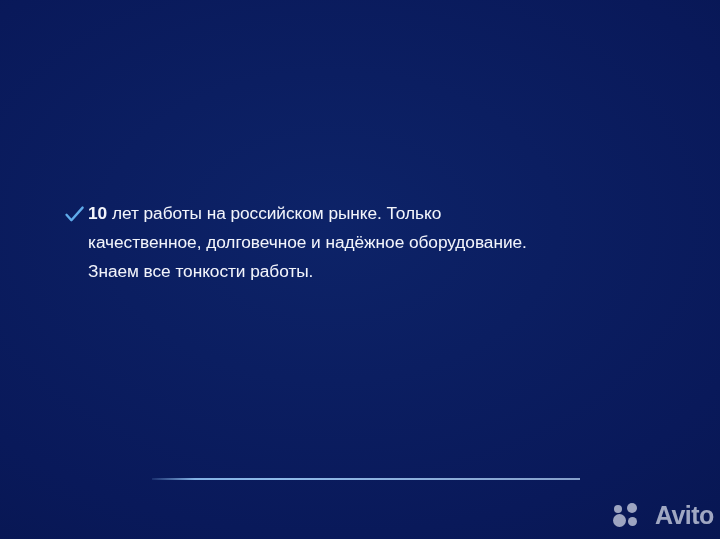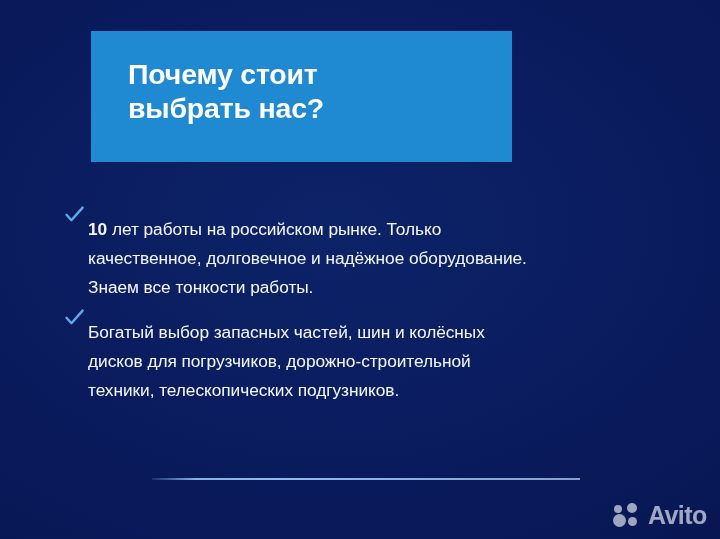--- a/index.html
+++ b/index.html
@@ -145,10 +145,6 @@
 
 <div id="slide">
 
-  <div class="title-box">
-    <div class="title-text">Почему стоит
-выбрать нас?</div>
-  </div>
 
   <div class="bullets">
 

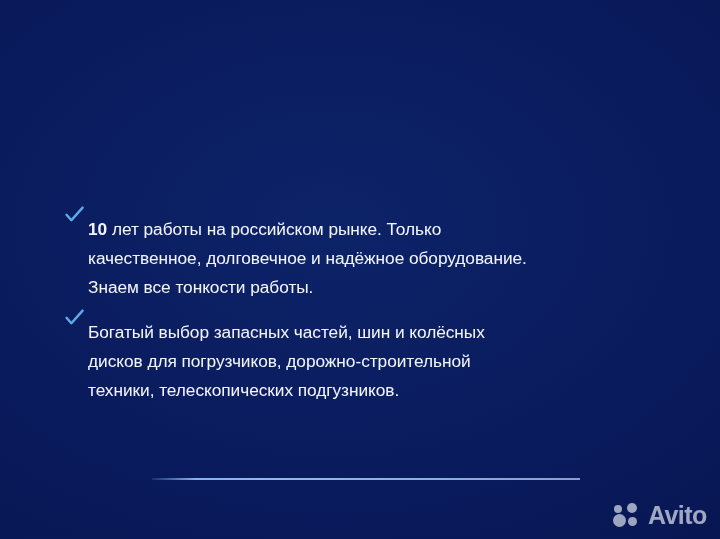--- a/index.html
+++ b/index.html
@@ -78,7 +78,6 @@
     letter-spacing: -0.05px;
     white-space: pre-line;
     text-shadow: 0 0 1px rgba(255,255,255,0.12);
-    margin-top: 16px;
   }
 
   .bullet-text b {

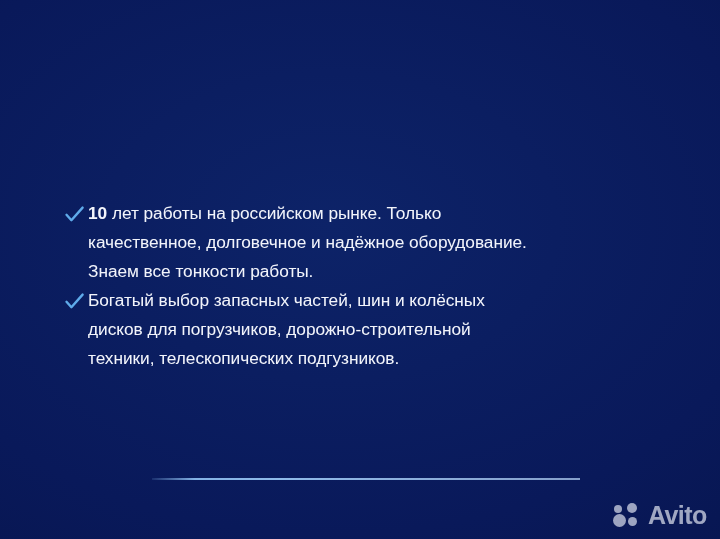--- a/index.html
+++ b/index.html
@@ -159,16 +159,6 @@
     </div>
 
 
-    <div class="bullet-row">
-      <span class="check-icon">
-        <svg width="26" height="29" viewBox="0 0 26 29" aria-hidden="true">
-          <path d="M4.5 14.8 L9.4 20.2 L20.6 7.6" fill="none" stroke="#5fabea" stroke-width="2.4" stroke-linecap="round" stroke-linejoin="round"></path>
-        </svg>
-      </span>
-      <span class="bullet-text"><span>Богатый выбор запасных частей, шин и колёсных
-дисков для погрузчиков, дорожно-строительной
-техники, телескопических подгузников.</span></span>
-    </div>
 
   </div>
 

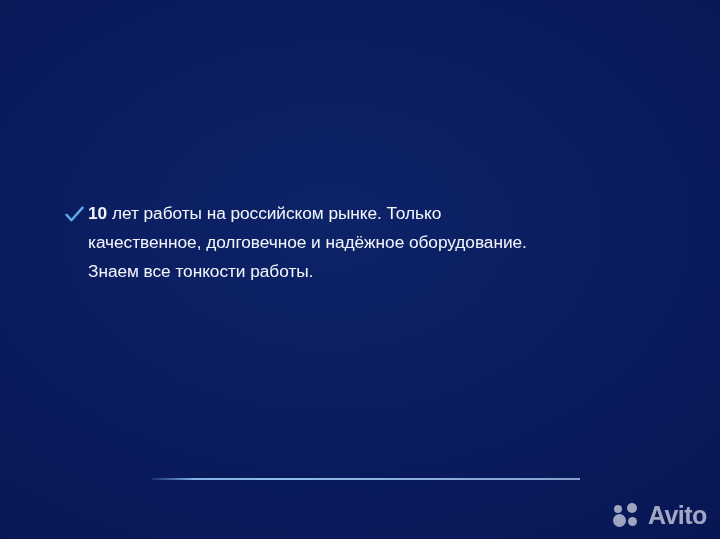--- a/index.html
+++ b/index.html
@@ -136,7 +136,7 @@
     color: #c6ccde;
     letter-spacing: -0.6px;
     line-height: 26px;
-    margin-left: 7px;
+    margin-left: 14px;
   }
 </style>
 </head>

